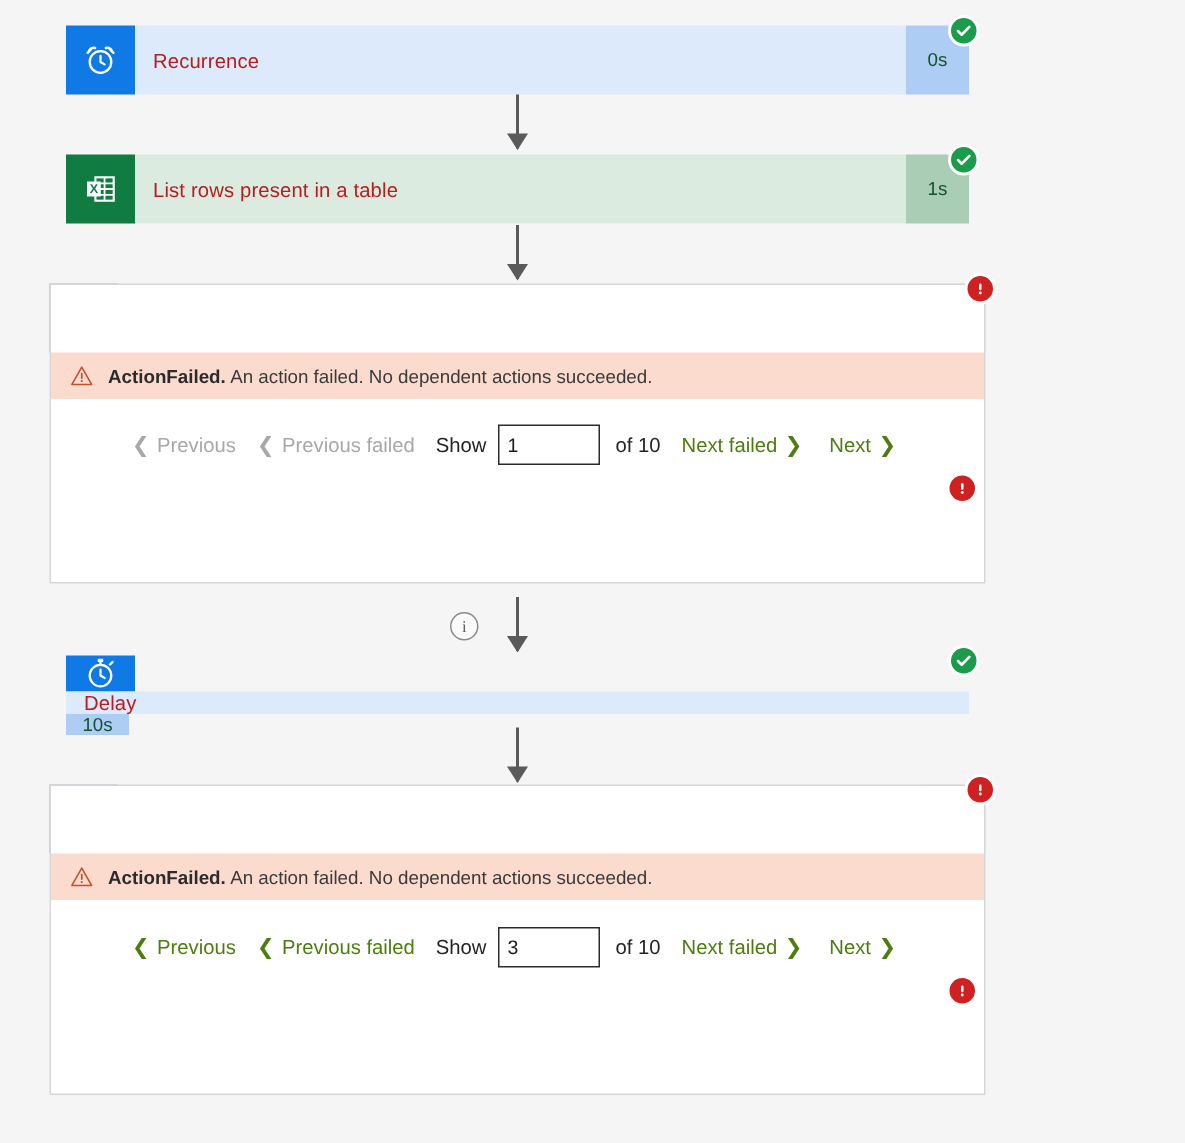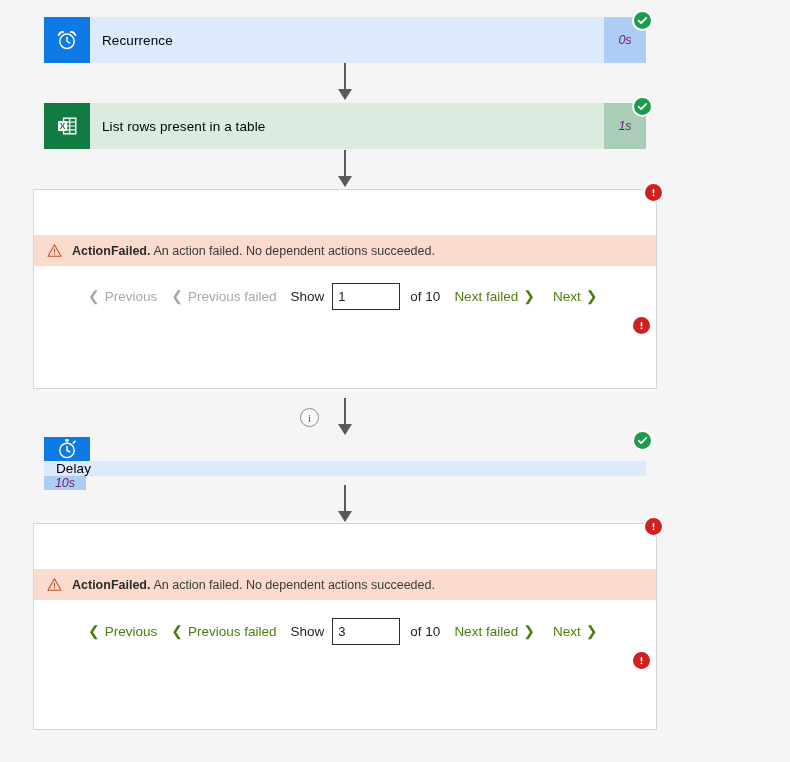--- a/index.html
+++ b/index.html
@@ -30,7 +30,7 @@
     display:flex;align-items:center;
     padding-left:12px;
     font-size:13.5px;
-    color:#000000;
+    color:#b91c1c;
     letter-spacing:.1px;
   }
   .act-dur{

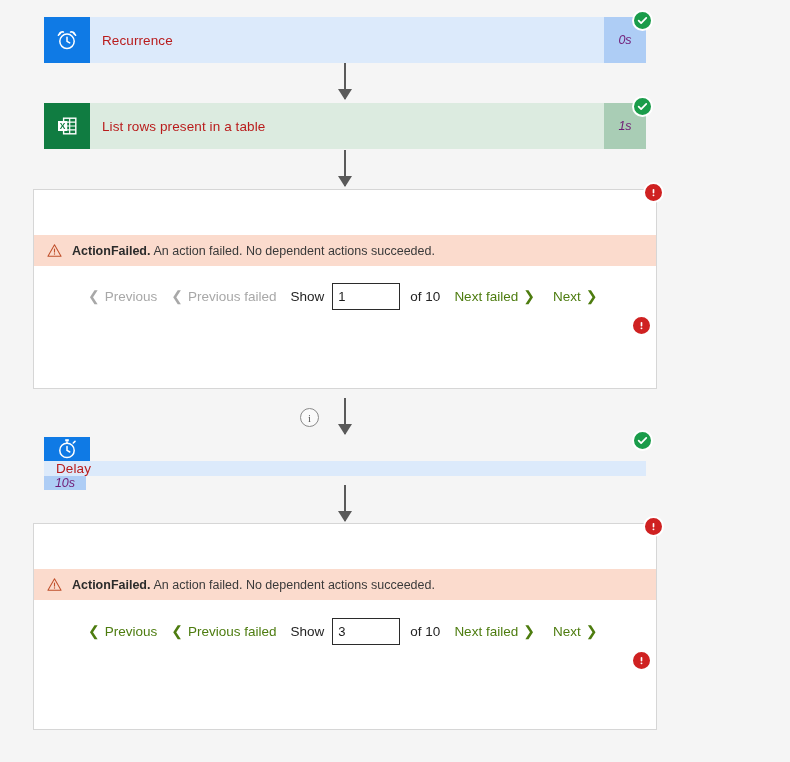--- a/index.html
+++ b/index.html
@@ -36,7 +36,7 @@
   .act-dur{
     width:42px;min-width:42px;
     display:flex;align-items:center;justify-content:center;
-    font-size:12.5px;color:#701a75;font-style:italic;
+    font-size:12.5px;color:#14532d;
   }
 
   

